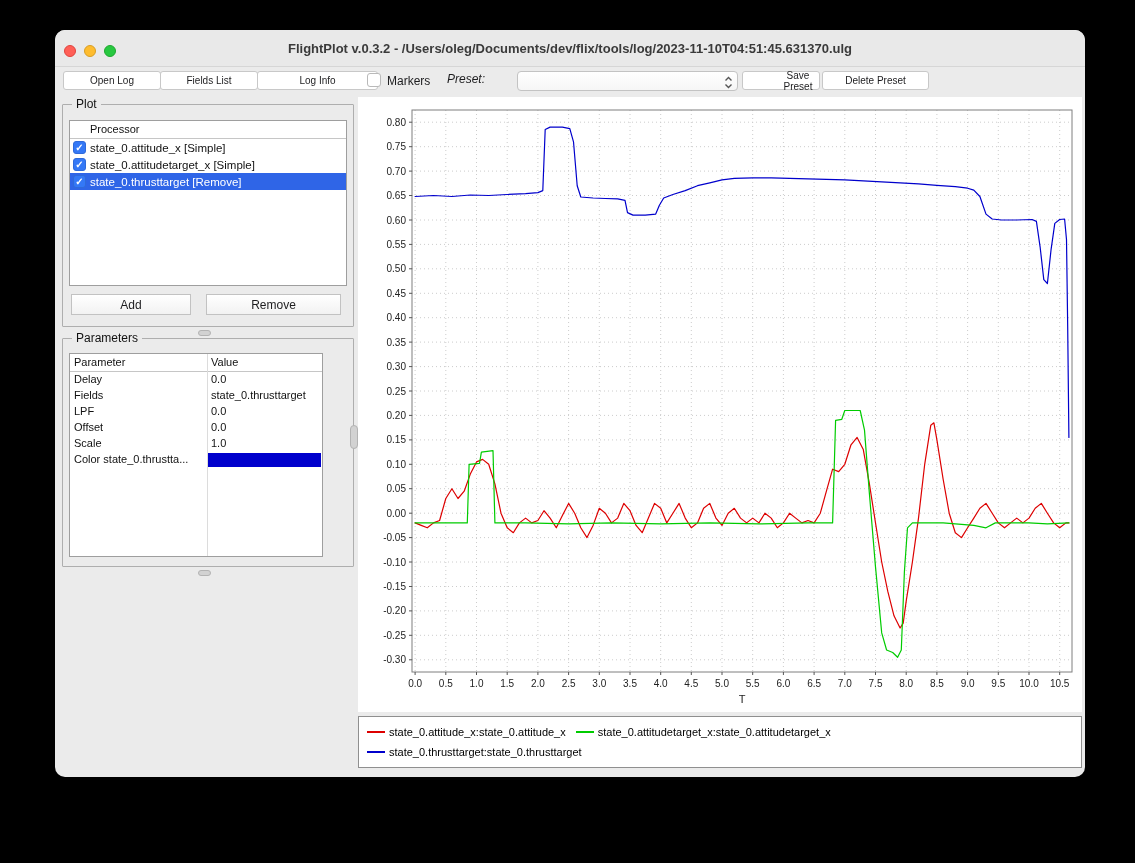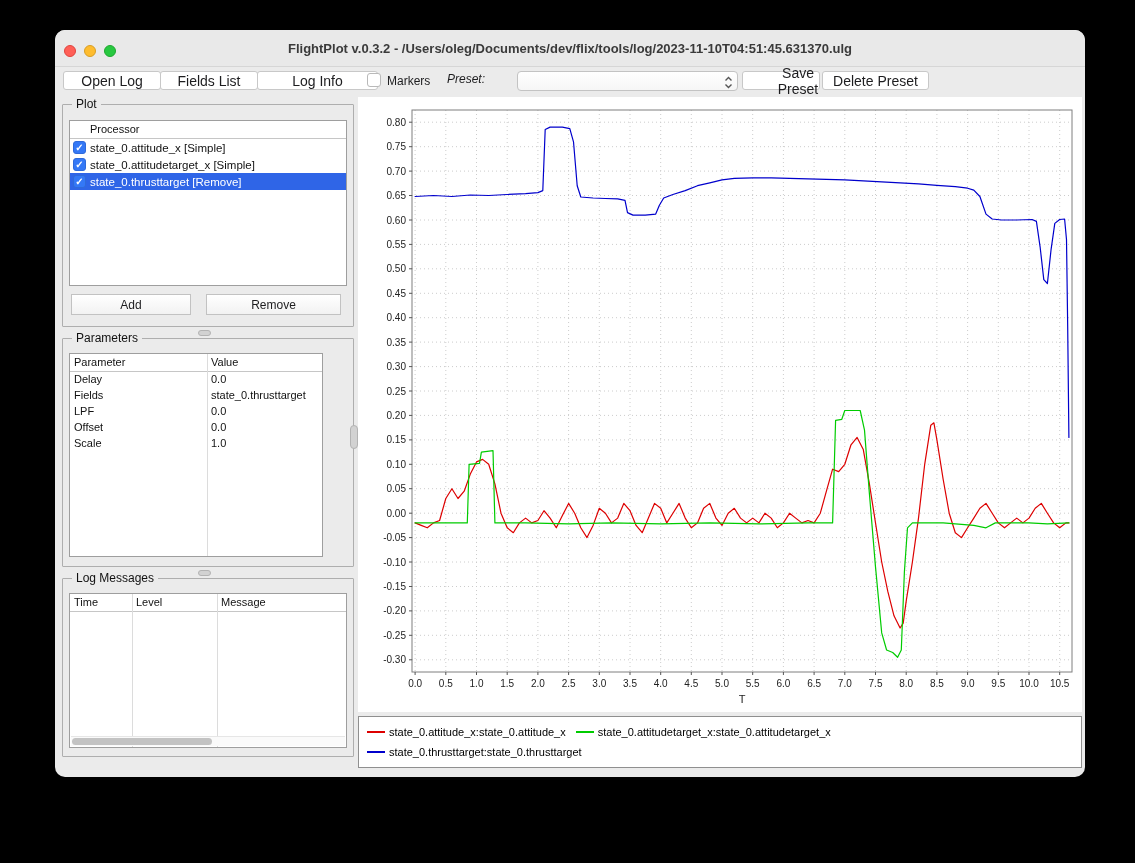--- a/index.html
+++ b/index.html
@@ -19,7 +19,7 @@
   
   .toolbar{position:absolute;left:0;top:41px;width:100%;height:24px;}
   .tb-btn{position:absolute;top:0;height:19px;background:#ffffff;border:1px solid #c8c8c8;border-radius:3px;
-          font-size:14px;color:#1d1d1f;display:flex;align-items:center;justify-content:center;box-sizing:border-box;cursor:default;}
+          font-size:10px;color:#1d1d1f;display:flex;align-items:center;justify-content:center;box-sizing:border-box;cursor:default;}
   .mk-box{position:absolute;top:2px;width:14px;height:14px;background:#fff;border:1px solid #b9b9b9;border-radius:3px;box-sizing:border-box;}
   .mk-label{position:absolute;top:3px;font-size:12px;color:#1d1d1f;}
   .preset-label{position:absolute;top:1px;font-size:12px;color:#1d1d1f;font-style:italic;}

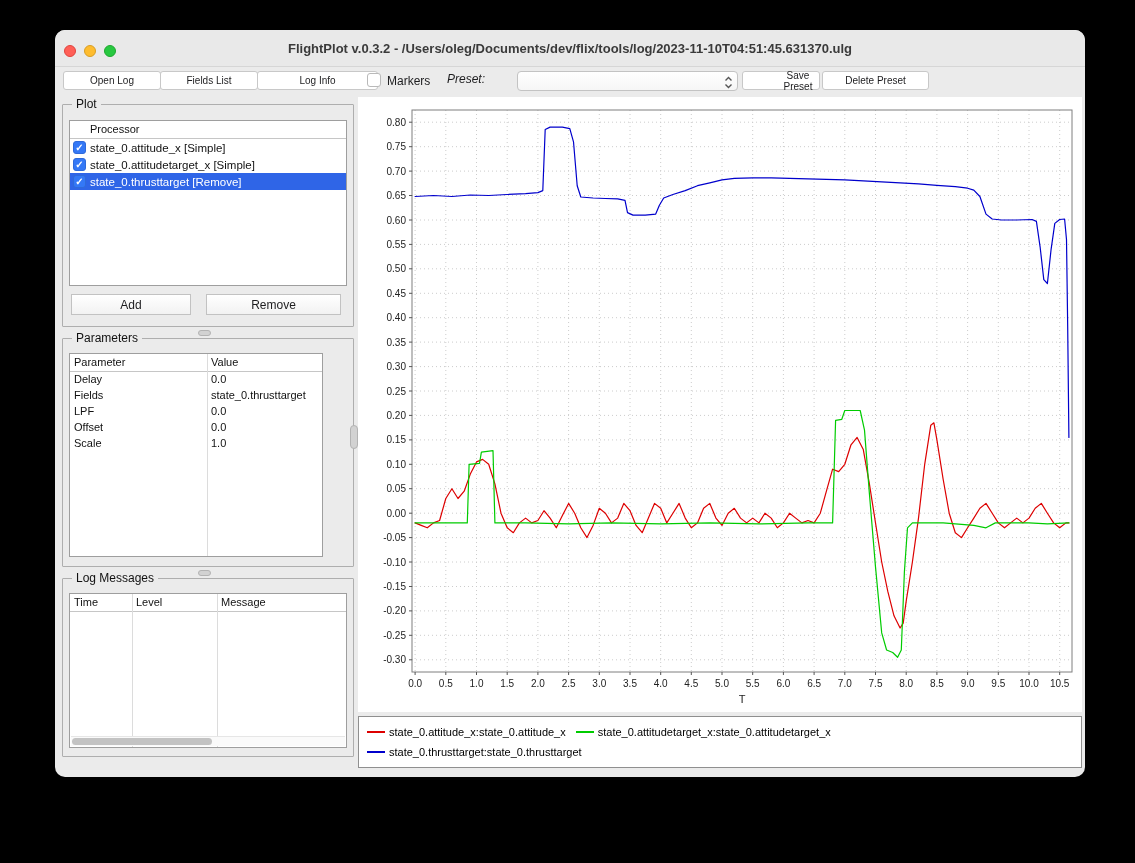--- a/index.html
+++ b/index.html
@@ -153,6 +153,10 @@
             <div class="param-row">
               <span class="pcell-name">Scale</span>
               <span class="pcell-value">1.0</span>
+            </div>
+            <div class="param-row">
+              <span class="pcell-name">Color state_0.thrustta...</span>
+              <span class="pcell-swatch" style="background: rgb(0, 0, 204);"></span>
             </div>
           </div>
       </div>

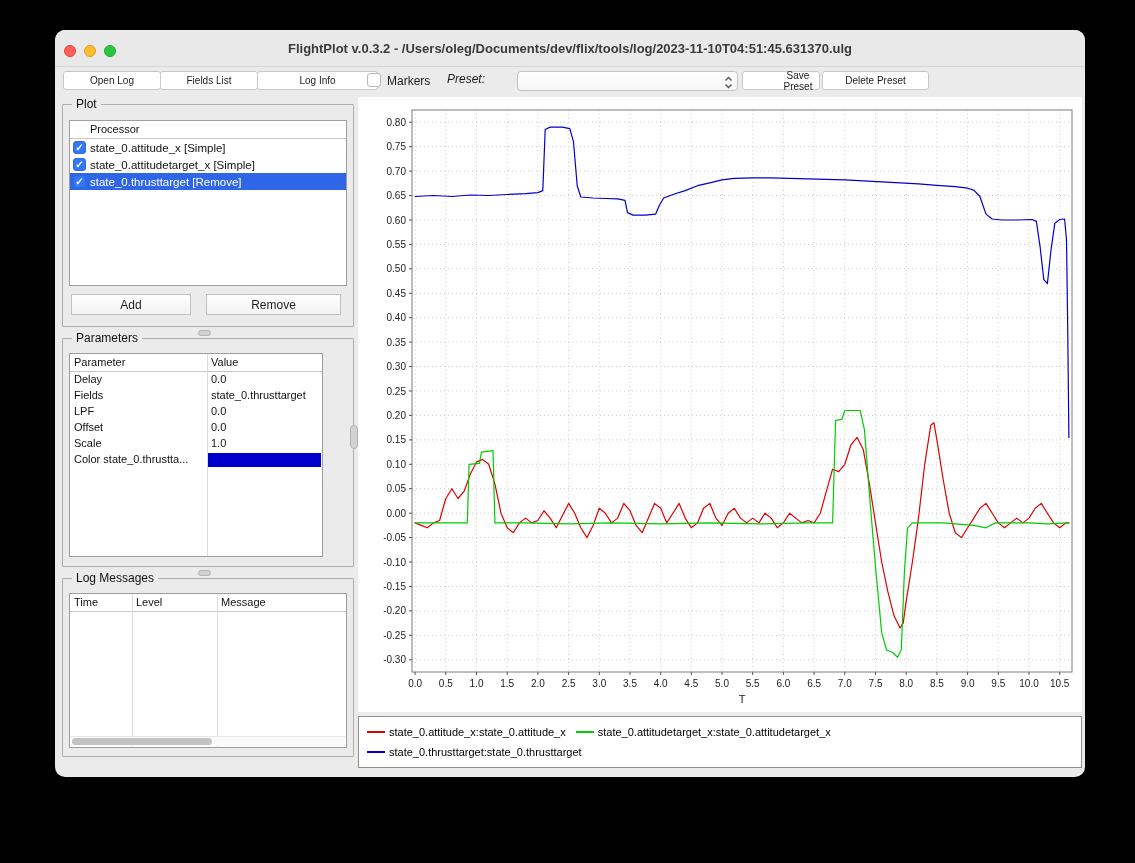--- a/index.html
+++ b/index.html
@@ -166,21 +166,6 @@
 
     <div class="split-dot" style="left:295px;top:395px;width:8px;height:24px;"></div>
 
-    <div class="group" style="left:7px;top:548px;width:290px;height:177px;">
-      <span class="group-title">Log Messages</span>
-      <div class="swing-table" style="left:6px;top:14px;width:278px;height:155px;">
-        <div class="thead">
-          <span class="hcell" style="left:4px;">Time</span>
-          <span class="hcell" style="left:66px;">Level</span>
-          <span class="hcell" style="left:151px;">Message</span>
-        </div>
-        <div class="vsep" style="left:62px;"></div>
-        <div class="vsep" style="left:147px;"></div>
-        <div class="hscroll">
-          <div class="hthumb"></div>
-        </div>
-      </div>
-    </div>
 
     <div class="chart-panel">
       <svg id="chart-svg" width="724" height="615" viewBox="0 0 724 615">

